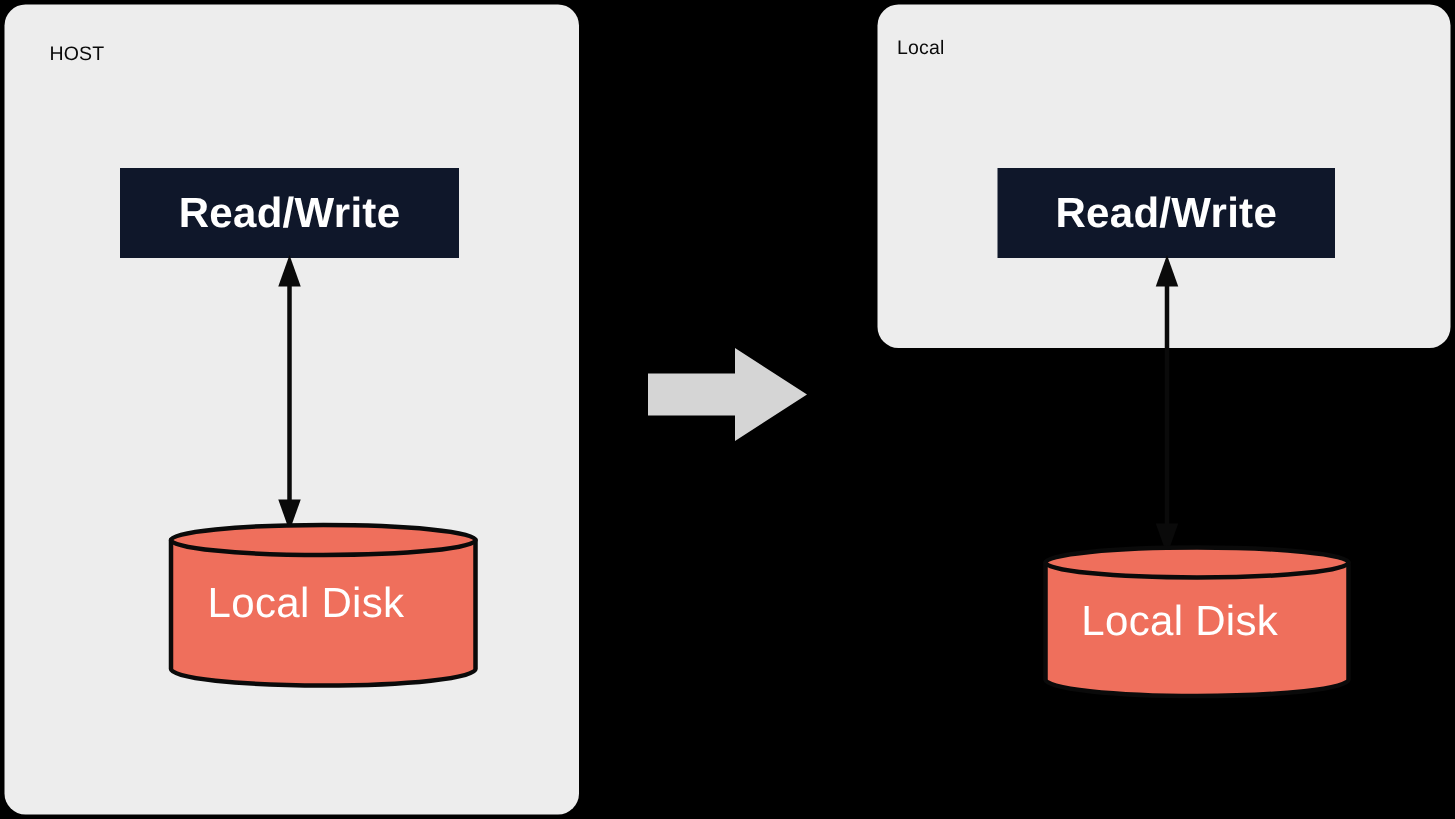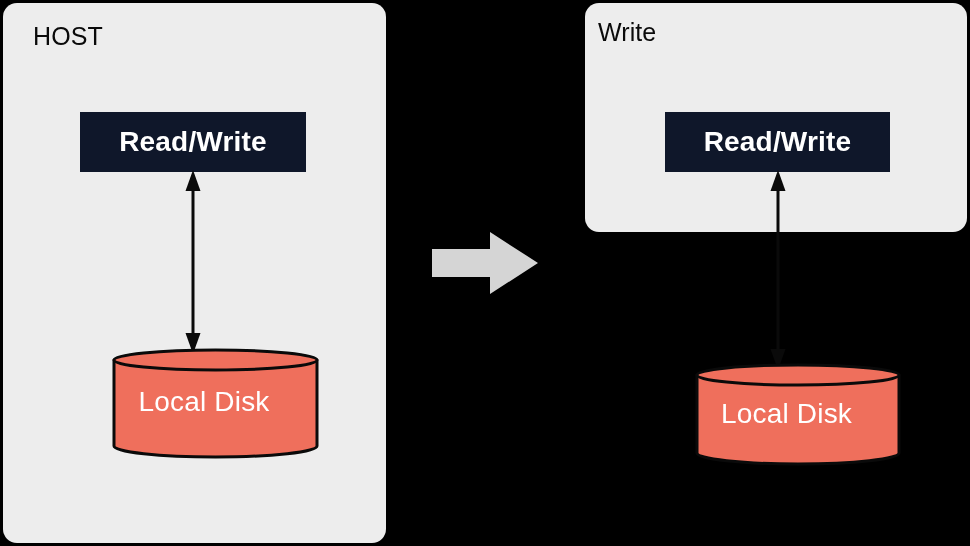--- a/index.html
+++ b/index.html
@@ -33,7 +33,7 @@
   .panel-title {
     position: absolute;
     color: #0A0A0A;
-    font-size: 25px;
+    font-size: 13px;
     line-height: 22px;
     letter-spacing: 0.1px;
     white-space: nowrap;

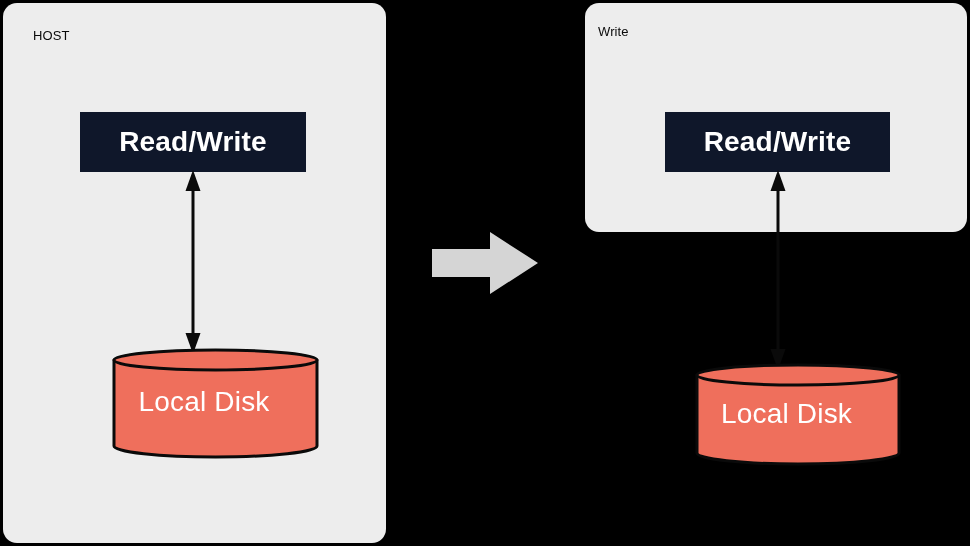--- a/index.html
+++ b/index.html
@@ -139,7 +139,7 @@
   </div>
 
   <div class="panel" id="panel-gaiadb">
-    <div class="panel-title" id="title-gaiadb">Write</div>
+    <div class="panel-title" id="title-gaiadb">Local</div>
   </div>
 
   <div class="rw-box" id="rw-gaiadb">

